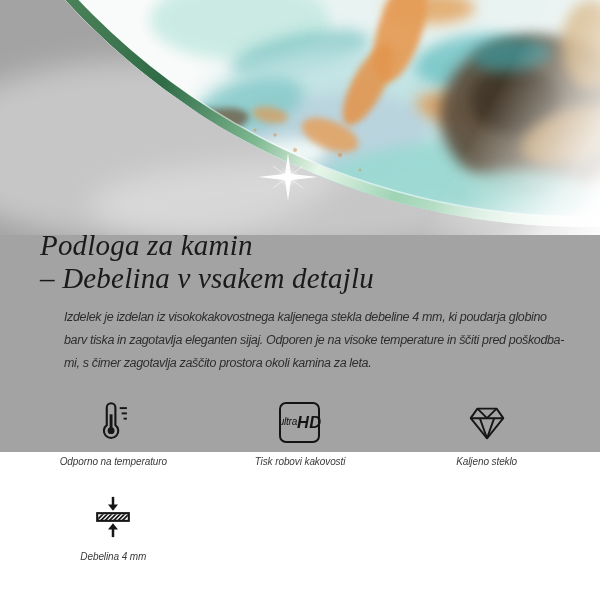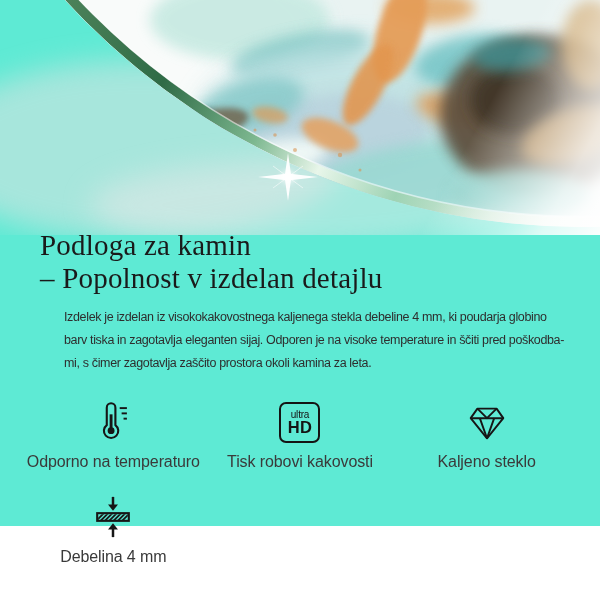--- a/index.html
+++ b/index.html
@@ -4,8 +4,8 @@
 <style>
   html, body { margin:0; padding:0; width:600px; height:600px; overflow:hidden; background:#fff; }
   * { box-sizing:border-box; }
-  .page { position:relative; width:600px; height:526px; background:#5eead4;
-          font-family:"Liberation Sans", "DejaVu Sans", sans-serif; }
+  .page { position:relative; width:600px; height:452px; background:#a3a3a3;
+          font-family:"Liberation Sans", "DejaVu Sans", sans-serif;font-style:italic; }
 
   .hero { position:absolute; left:0; top:0; width:600px; height:235px; pointer-events:none; }
 

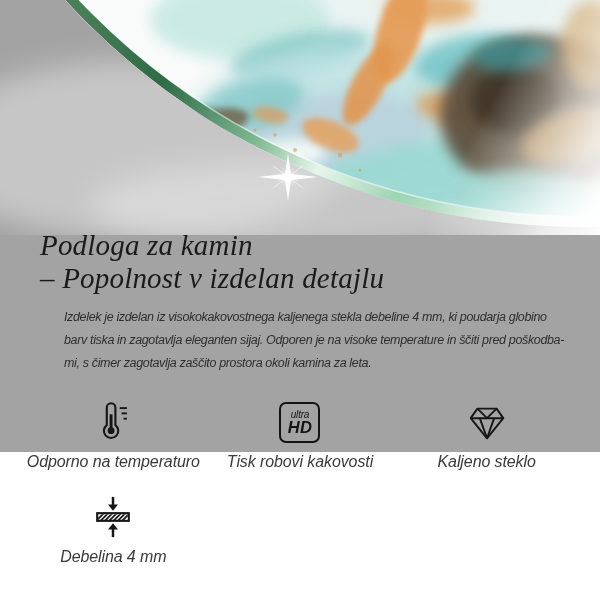--- a/index.html
+++ b/index.html
@@ -134,7 +134,7 @@
 
   <h1 class="heading">
     <span class="hl">Podloga za kamin</span>
-    <span class="hl">– Popolnost v izdelan detajlu</span>
+    <span class="hl">– Debelina v vsakem detajlu</span>
   </h1>
 
   <div class="desc">

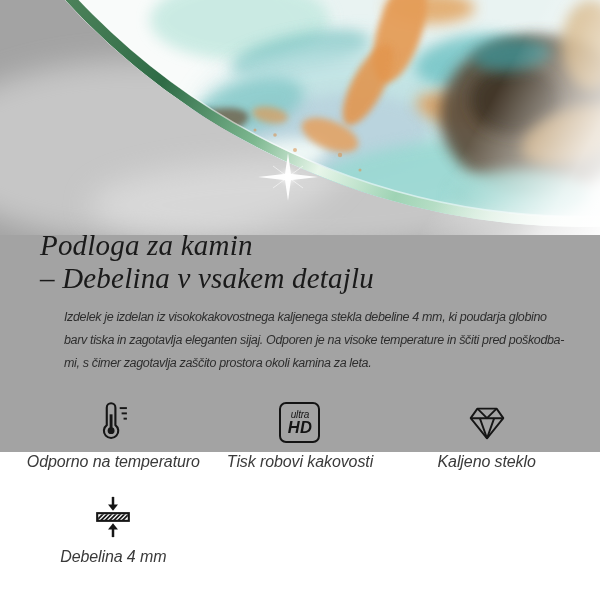--- a/index.html
+++ b/index.html
@@ -27,7 +27,7 @@
             letter-spacing:-0.1px; white-space:nowrap; }
 
   .uhd-box { width:41px; height:41px; border:2.5px solid #141414; border-radius:7px;
-             display:flex; flex-direction:column; align-items:center; justify-content:center;
+             display:flex; flex-direction:row; align-items:center; justify-content:center;
              color:#141414; }
   .uhd-top { font-size:10px; line-height:10px; font-weight:400; letter-spacing:-0.2px; }
   .uhd-bottom { font-size:16.5px; line-height:15px; font-weight:700; letter-spacing:0.2px; }

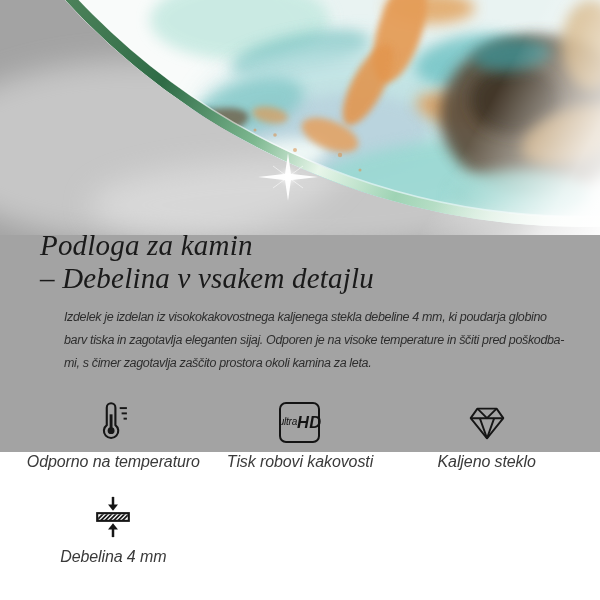--- a/index.html
+++ b/index.html
@@ -23,7 +23,7 @@
               display:grid; grid-template-columns:repeat(3,1fr); row-gap:24px; }
   .feature { display:flex; flex-direction:column; align-items:center; }
   .ficon { height:48px; display:flex; align-items:center; justify-content:center; }
-  .flabel { margin-top:9px; font-size:16px; line-height:14px; color:#3a3a3a;
+  .flabel { margin-top:9px; font-size:10px; line-height:14px; color:#3a3a3a;
             letter-spacing:-0.1px; white-space:nowrap; }
 
   .uhd-box { width:41px; height:41px; border:2.5px solid #141414; border-radius:7px;

